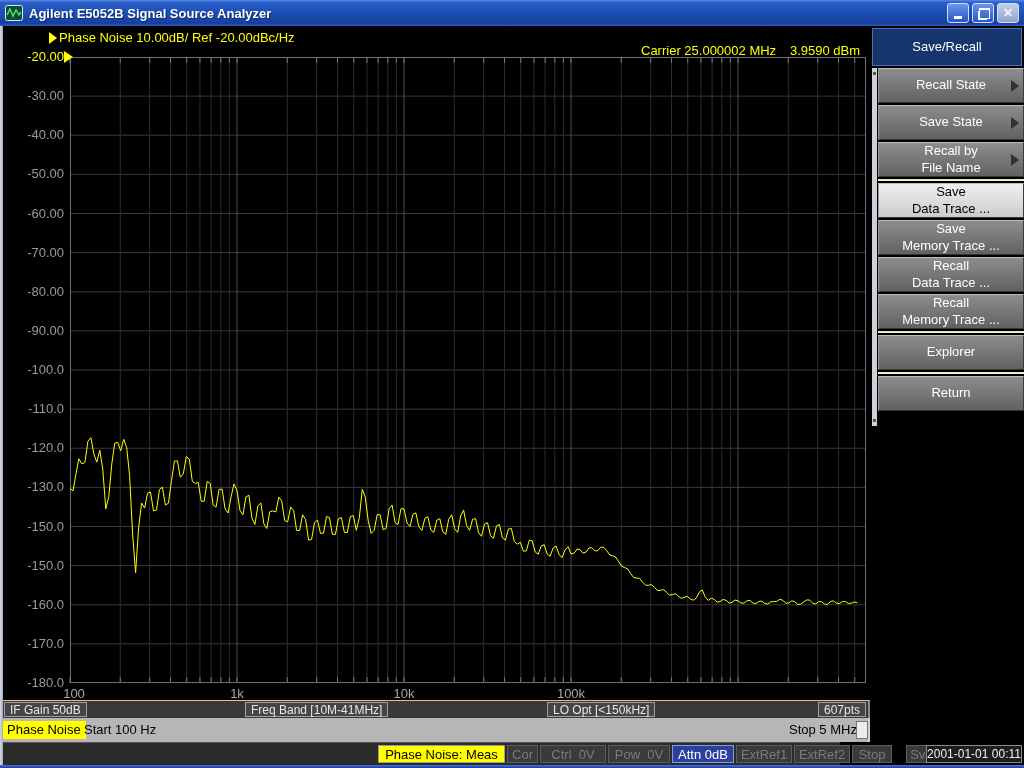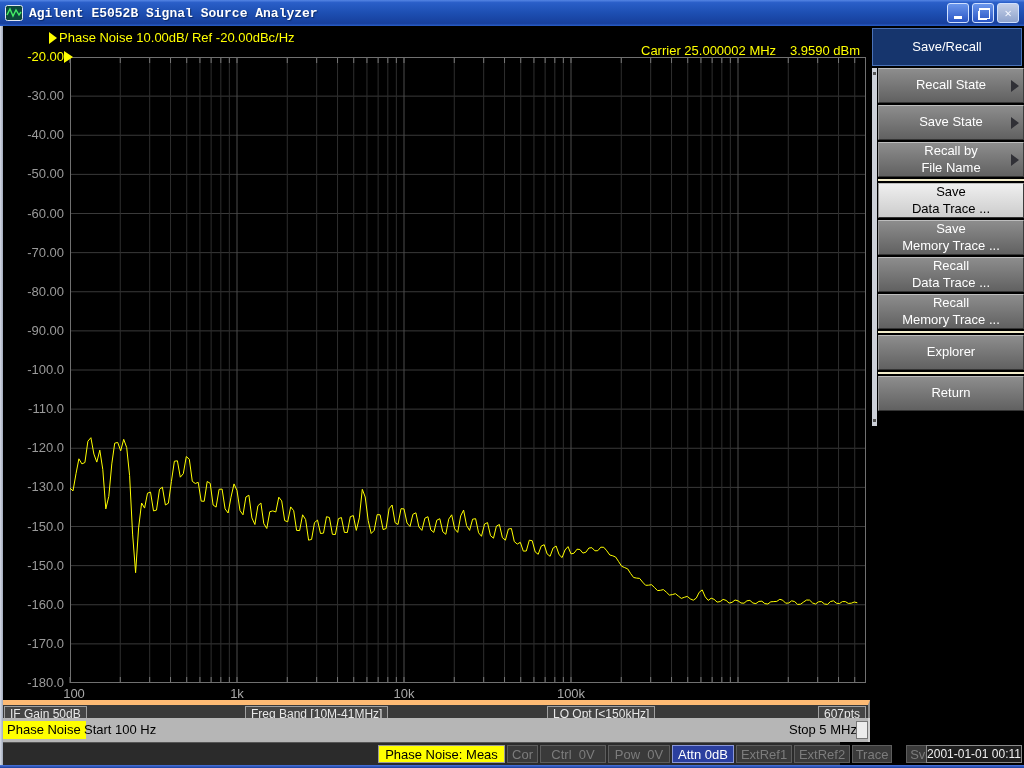--- a/index.html
+++ b/index.html
@@ -9,7 +9,7 @@
   
   .titlebar{position:absolute;left:0;top:0;width:1024px;height:26px;box-sizing:border-box;
     background:linear-gradient(180deg,#5585e4 0%,#2a5ec8 10%,#1d4fb2 50%,#173f9c 90%,#2a5ec8 100%);
-    display:flex;align-items:center;padding:0 5px;z-index:50;font-family:Liberation Mono, monospace;}
+    display:flex;align-items:center;padding:0 5px;z-index:50;}
   .title-text{color:#fff;font-weight:bold;font-size:13px;margin-left:6px;text-shadow:1px 1px 1px #0a2a6a;}
   .win-btns{margin-left:auto;display:flex;gap:3px;}
   .win-btn{width:22px;height:20px;border-radius:3px;border:1px solid #cfe0ff;box-sizing:border-box;

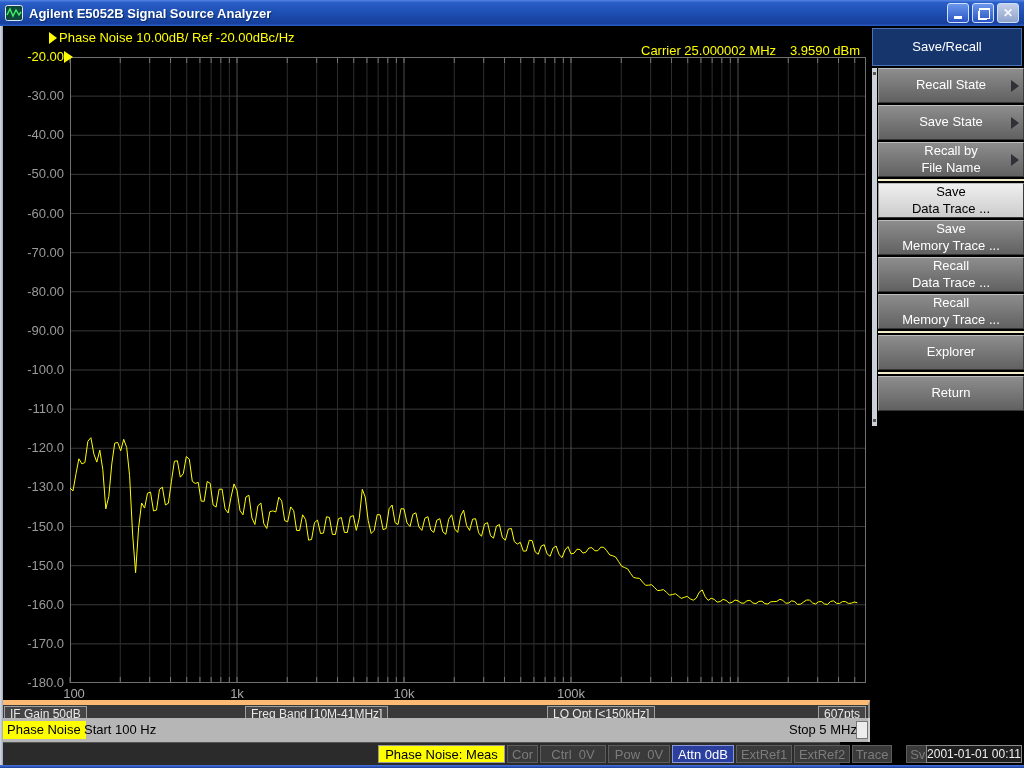--- a/index.html
+++ b/index.html
@@ -31,7 +31,7 @@
   .ref-marker{position:absolute;left:64px;top:51px;width:0;height:0;border-top:6px solid transparent;border-bottom:6px solid transparent;border-left:9px solid #ffff00;z-index:6;}
 
   
-  .status1{position:absolute;left:0;top:700px;width:870px;height:18px;background:#393939;border-top:5px solid #fdba74;border-right:2px solid #8a8a8a;box-sizing:border-box;z-index:10;}
+  .status1{position:absolute;left:0;top:700px;width:870px;height:18px;background:#393939;border-top:1px solid #fdba74;border-right:2px solid #8a8a8a;box-sizing:border-box;z-index:10;}
   .s1item{position:absolute;top:1px;height:15px;line-height:14px;padding:0 5px;border:1px solid #a0a0a0;background:#454545;color:#e8e8e8;font-size:12px;box-sizing:border-box;white-space:pre;}
   .status2{position:absolute;left:0;top:718px;width:870px;height:24px;background:#b6b6b6;border-right:2px solid #d0d0d0;box-sizing:border-box;z-index:10;}
   .mode-chip{position:absolute;left:2px;top:3px;background:#ffff00;color:#000;padding:0 5px;font-size:13px;height:18px;line-height:18px;}

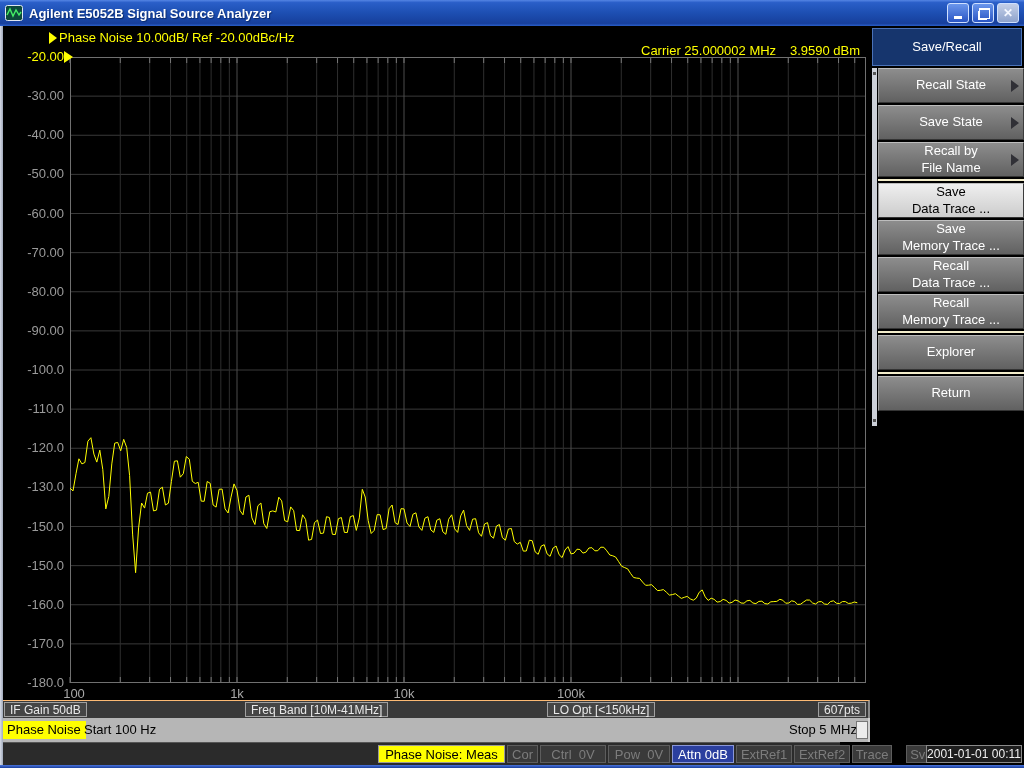--- a/index.html
+++ b/index.html
@@ -291,7 +291,7 @@
     <span class="bchip blue" style="left:672px;width:62px;">Attn 0dB</span>
     <span class="bchip dim" style="left:736px;width:56px;">ExtRef1</span>
     <span class="bchip dim" style="left:794px;width:56px;">ExtRef2</span>
-    <span class="bchip dim" style="left:852px;width:40px;">Trace</span>
+    <span class="bchip dim" style="left:852px;width:40px;">Stop</span>
     <span class="bchip dim" style="left:894px;width:30px;margin-left:12px;">Svc</span>
     <span class="bchip date" style="left:926px;width:96px;font-size:12px;">2001-01-01 00:11</span>
   </div>

